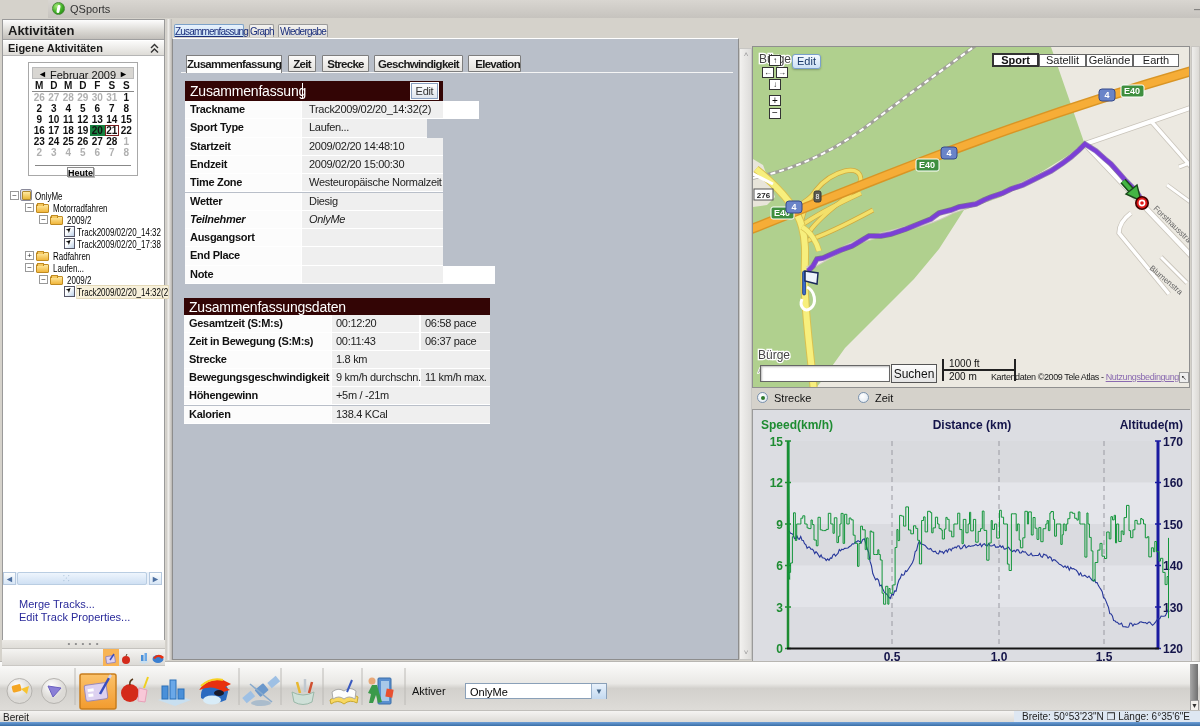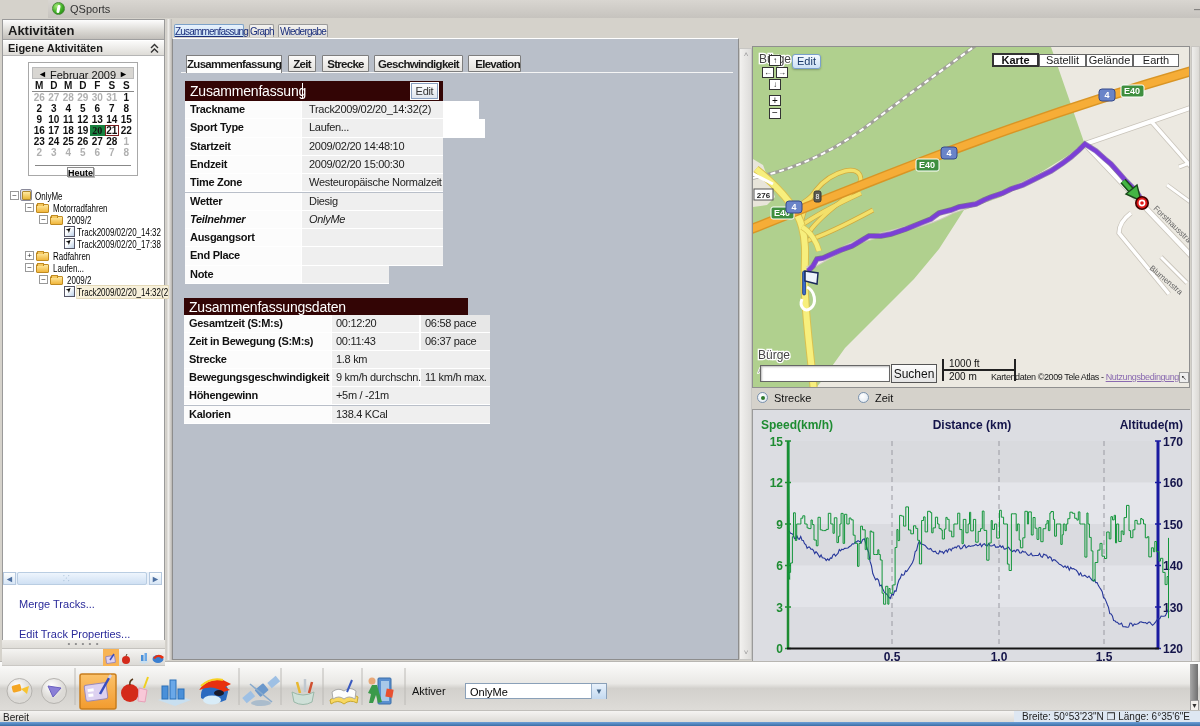--- a/index.html
+++ b/index.html
@@ -443,7 +443,7 @@
  <div style="position:absolute;left:16px;top:48px;width:12px;height:11px;background:#fff;border:1.5px solid #333;font-size:10px;text-align:center;line-height:9px;color:#111;">+</div>
  <div style="position:absolute;left:16px;top:61px;width:12px;height:11px;background:#fff;border:1.5px solid #333;font-size:10px;text-align:center;line-height:8px;color:#111;">−</div>
  <div style="position:absolute;left:39px;top:7px;width:29px;height:15px;background:linear-gradient(#f5faff,#cce0f5);border:1px solid #7aa0cc;border-radius:3px;box-shadow:0 1px 2px rgba(0,0,0,.25);font-size:11px;color:#1a3a6a;text-align:center;padding-top:0px;">Edit</div>
- <div style="position:absolute;left:239px;top:6px;width:47px;height:14px;background:#fff;border:2px solid #333;font-size:11px;font-weight:bold;color:#111;text-align:center;line-height:11px;z-index:3;">Karte</div>
+ <div style="position:absolute;left:239px;top:6px;width:47px;height:14px;background:#fff;border:2px solid #333;font-size:11px;font-weight:bold;color:#111;text-align:center;line-height:11px;z-index:3;">Sport</div>
  <div style="position:absolute;left:286px;top:7px;width:47px;height:13px;background:#fff;border:1px solid #666;font-size:11px;color:#222;text-align:center;line-height:11px;">Satellit</div>
  <div style="position:absolute;left:333px;top:7px;width:47px;height:13px;background:#fff;border:1px solid #666;font-size:11px;color:#222;text-align:center;line-height:11px;">Gelände</div>
  <div style="position:absolute;left:380px;top:7px;width:46px;height:13px;background:#fff;border:1px solid #666;font-size:11px;color:#222;text-align:center;line-height:11px;">Earth</div>

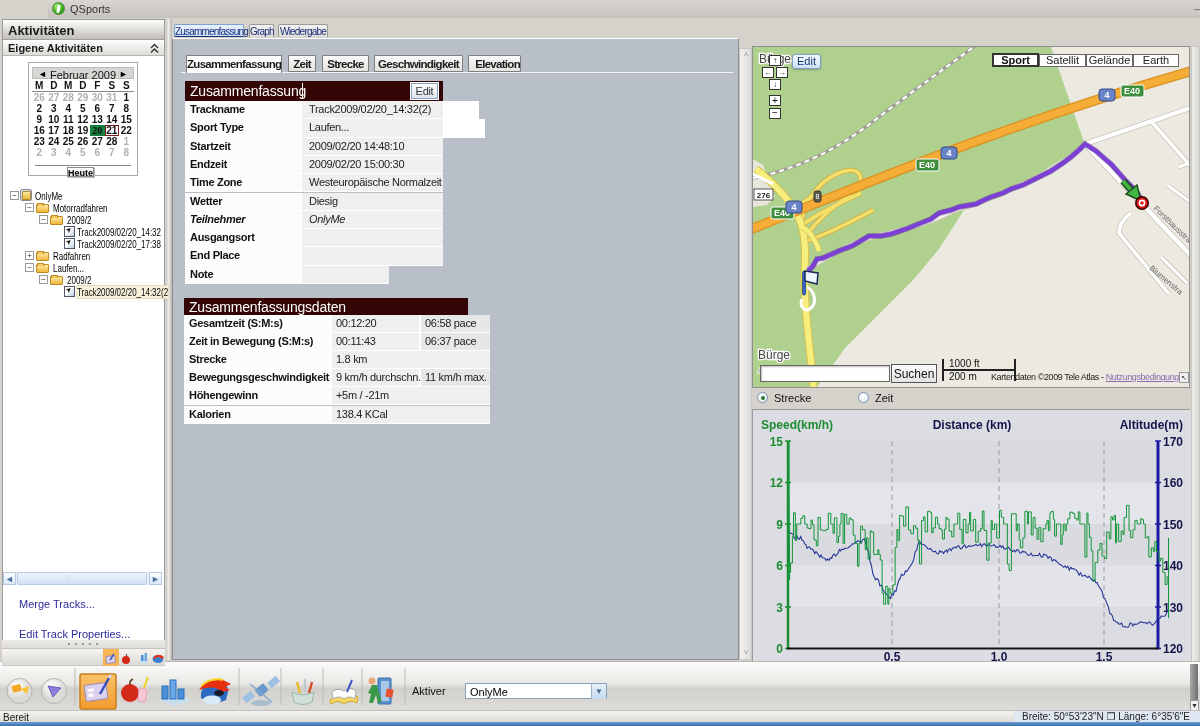--- a/index.html
+++ b/index.html
@@ -29,7 +29,7 @@
 #cal td, #cal th { width:14.5px; height:10.2px; text-align:center; font-size:10px; padding:0; font-weight:bold; color:#111;}
 #cal th { border-bottom:1px solid #888; font-weight:bold;}
 #cal td.gray { color:#b0b0b0; }
-#cal td.sel { background:#15803d;font-family:Liberation Serif, serif; }
+#cal td.sel { background:#15803d; }
 #cal td.today { outline:1px solid #7a2020; outline-offset:-1px;}
 #cal .bline { position:absolute; left:6px; right:6px; top:102px; border-top:1px solid #888;}
 #heute { position:absolute; left:38px; top:104px; width:27px; height:10px; background:linear-gradient(#fefefe,#dcdcdc); border:1px solid #8a8a8a; box-shadow:1px 1px 0 #bbb; font-size:9px; font-weight:bold; text-align:center; padding-top:0px;}

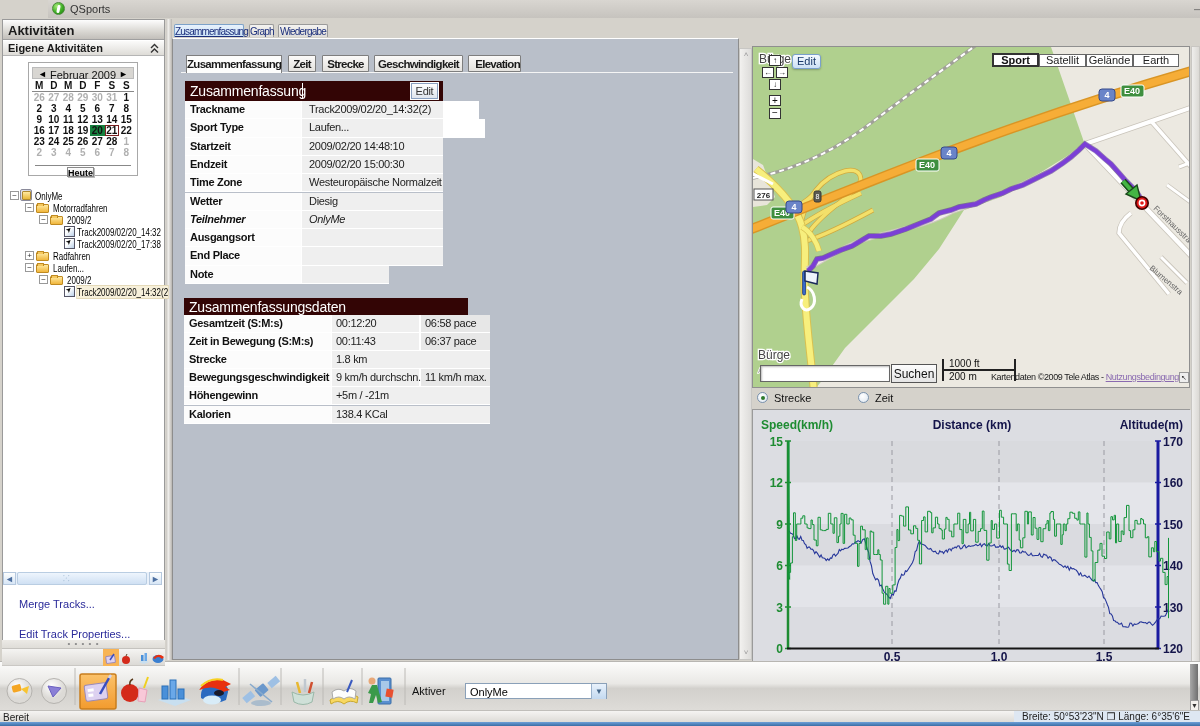--- a/index.html
+++ b/index.html
@@ -286,7 +286,7 @@
         <div class="lcell" style="left:0; top:0; width:116px; height:17.3px;">Trackname</div>
         <div class="vcell" style="left:117px; top:0; width:141px; height:17.3px;">Track2009/02/20_14:32(2)</div>
       </div>
-    <div class="trowd" style="left:0; top:38.3px; width:300px; height:18.3px;">
+    <div class="trowd" style="left:0; top:38.3px; width:242px; height:18.3px;">
         <div class="lcell" style="left:0; top:0; width:116px; height:17.3px;">Sport Type</div>
         <div class="vcell" style="left:117px; top:0; width:141px; height:17.3px;">Laufen...</div>
       </div>

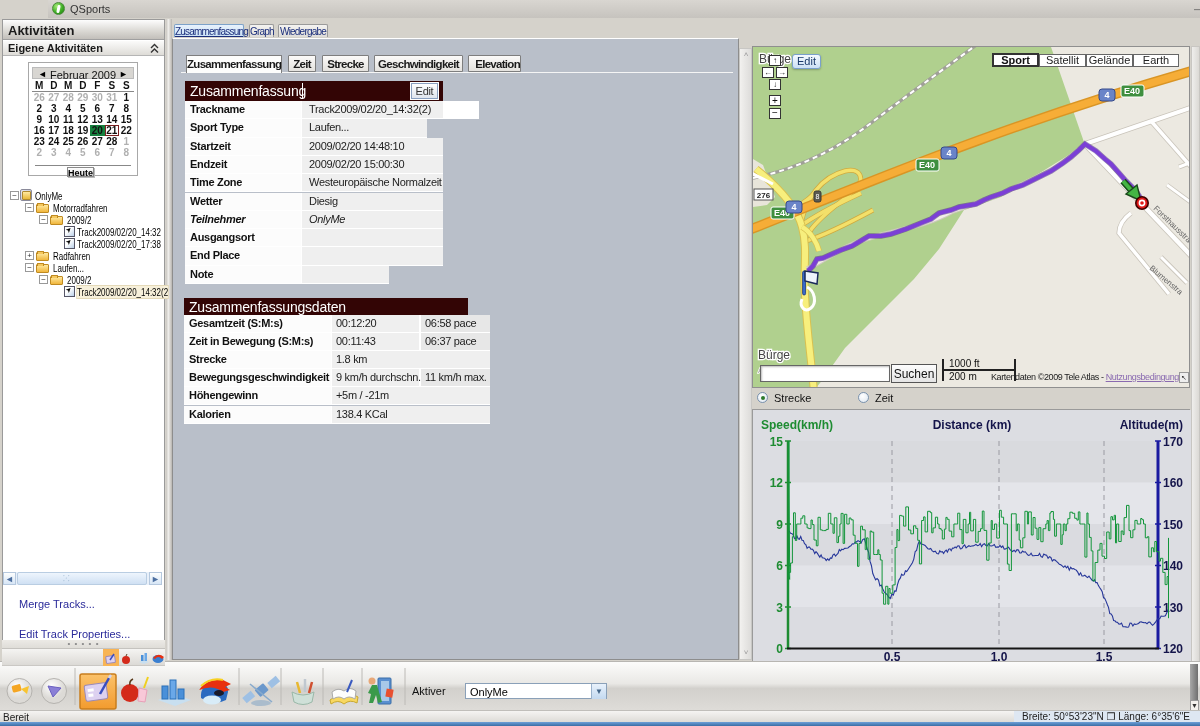--- a/index.html
+++ b/index.html
@@ -318,7 +318,7 @@
         <div class="lcell" style="left:0; top:0; width:116px; height:17.3px;">End Place</div>
         <div class="vcell" style="left:117px; top:0; width:141px; height:17.3px;"></div>
       </div>
-    <div class="trowd" style="left:0; top:184.7px; width:204px; height:18.3px;">
+    <div class="trowd" style="left:0; top:184.7px; width:310px; height:18.3px;">
         <div class="lcell" style="left:0; top:0; width:116px; height:17.3px;">Note</div>
         <div class="vcell" style="left:117px; top:0; width:141px; height:17.3px;"></div>
       </div>

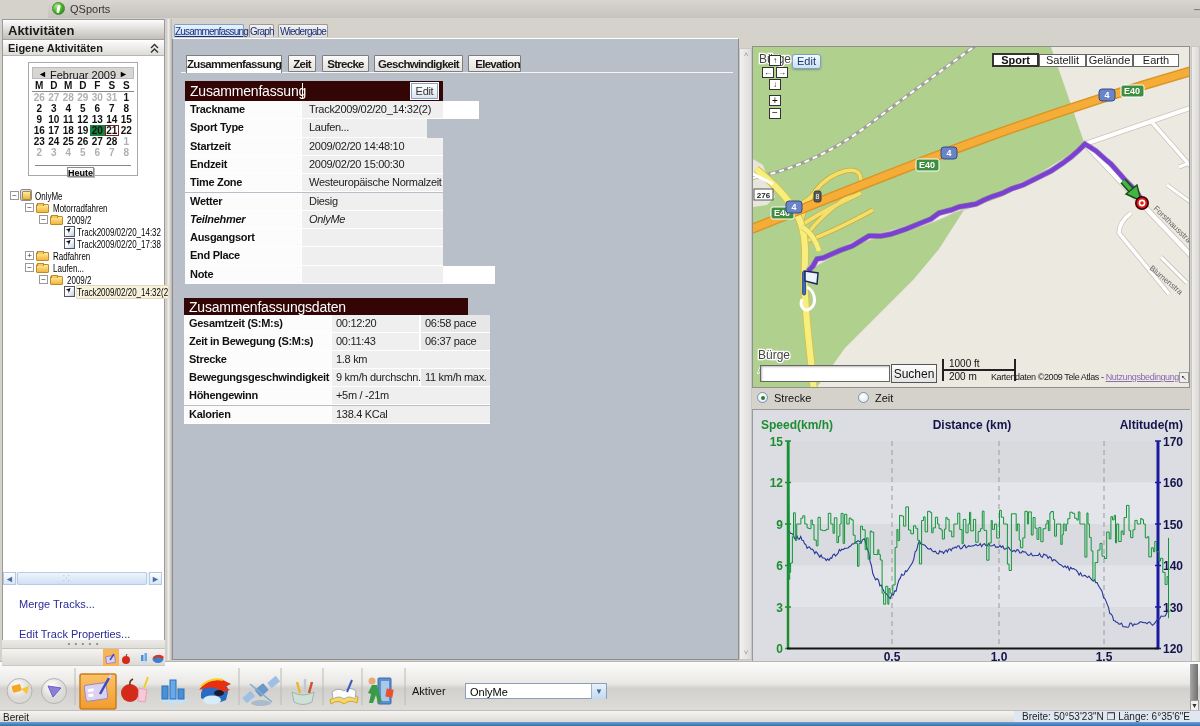--- a/index.html
+++ b/index.html
@@ -324,7 +324,7 @@
       </div>
   </div>
   <div id="table2" class="dtable" style="left:11px; top:259px; width:306px;">
-    <div class="thead" style="width:284px; height:17px; font-size:14px; padding-top:1px;">Zusammenfassungsdaten</div>
+    <div class="thead" style="width:306px; height:17px; font-size:14px; padding-top:1px;">Zusammenfassungsdaten</div>
     <div class="trowd" style="left:0; top:17.0px; width:306px; height:18.1px;">
         <div class="lcell" style="left:0; top:0; width:147px; height:17.1px;">Gesamtzeit (S:M:s)</div>
         <div class="vcell" style="left:148px; top:0; width:87px; height:17.1px;">00:12:20</div>

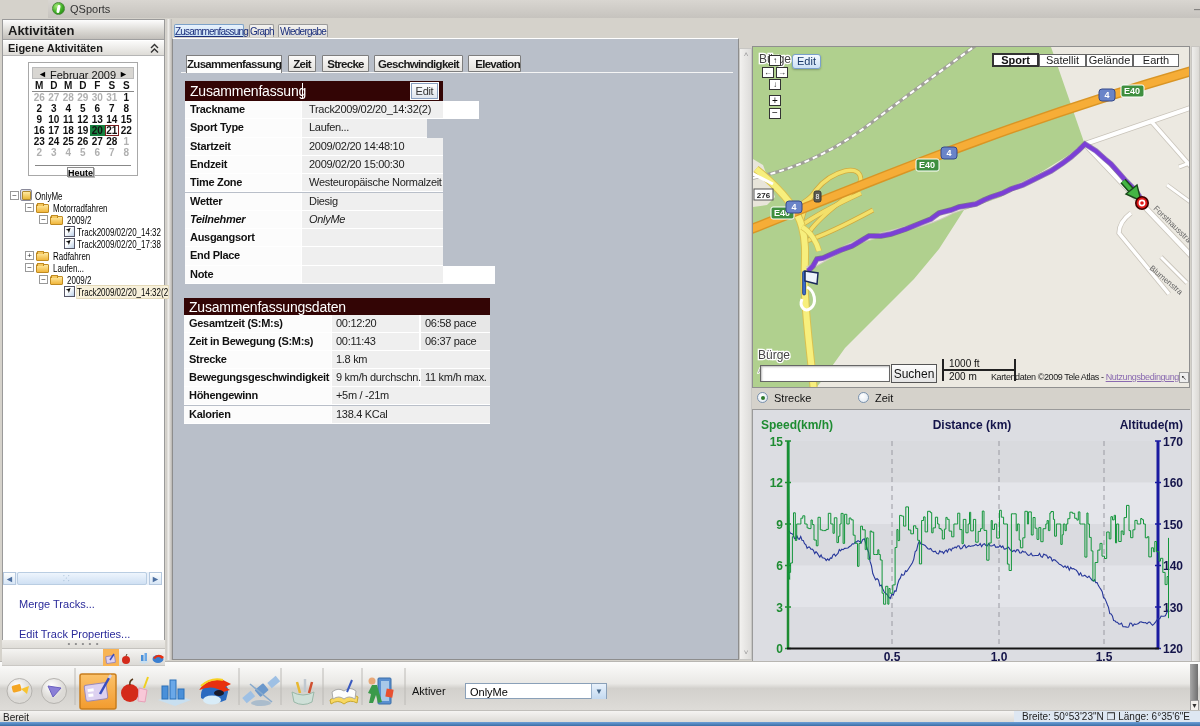--- a/index.html
+++ b/index.html
@@ -245,7 +245,7 @@
 <div id="lp-links" class="abs">
   <div style="top:11px;">Merge Tracks...</div>
   <div style="top:25px;margin-top:36px;">Track entfernen</div>
-  <div style="top:41px;">Edit Track Properties...</div>
+  <div style="top:24px;">Edit Track Properties...</div>
 </div>
 <div id="lp-grip" class="abs">• • • • •</div>
 <div id="lp-strip" class="abs">

